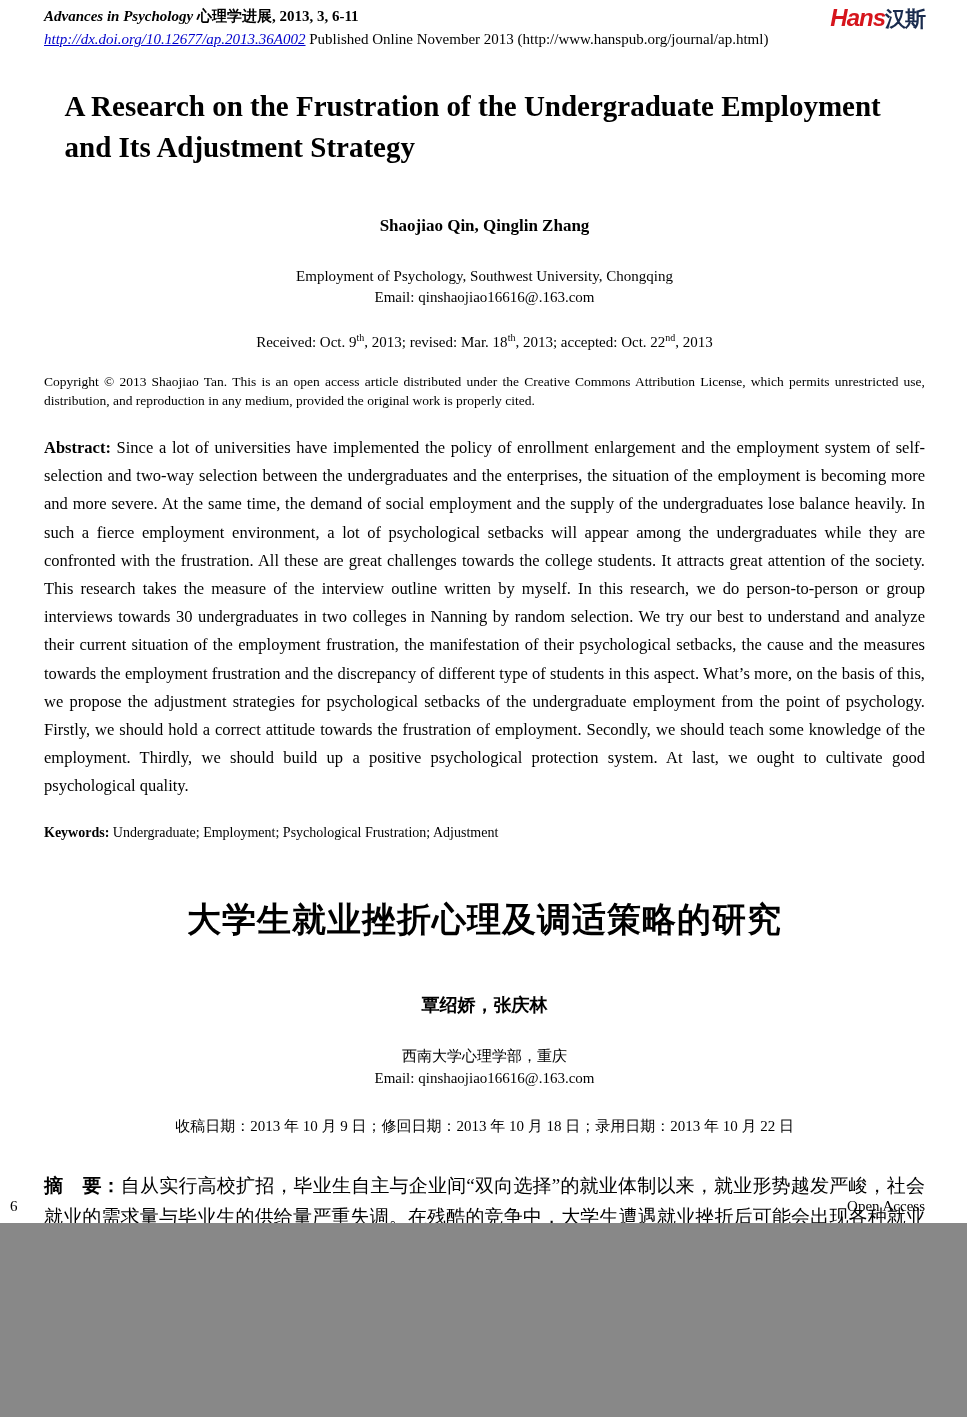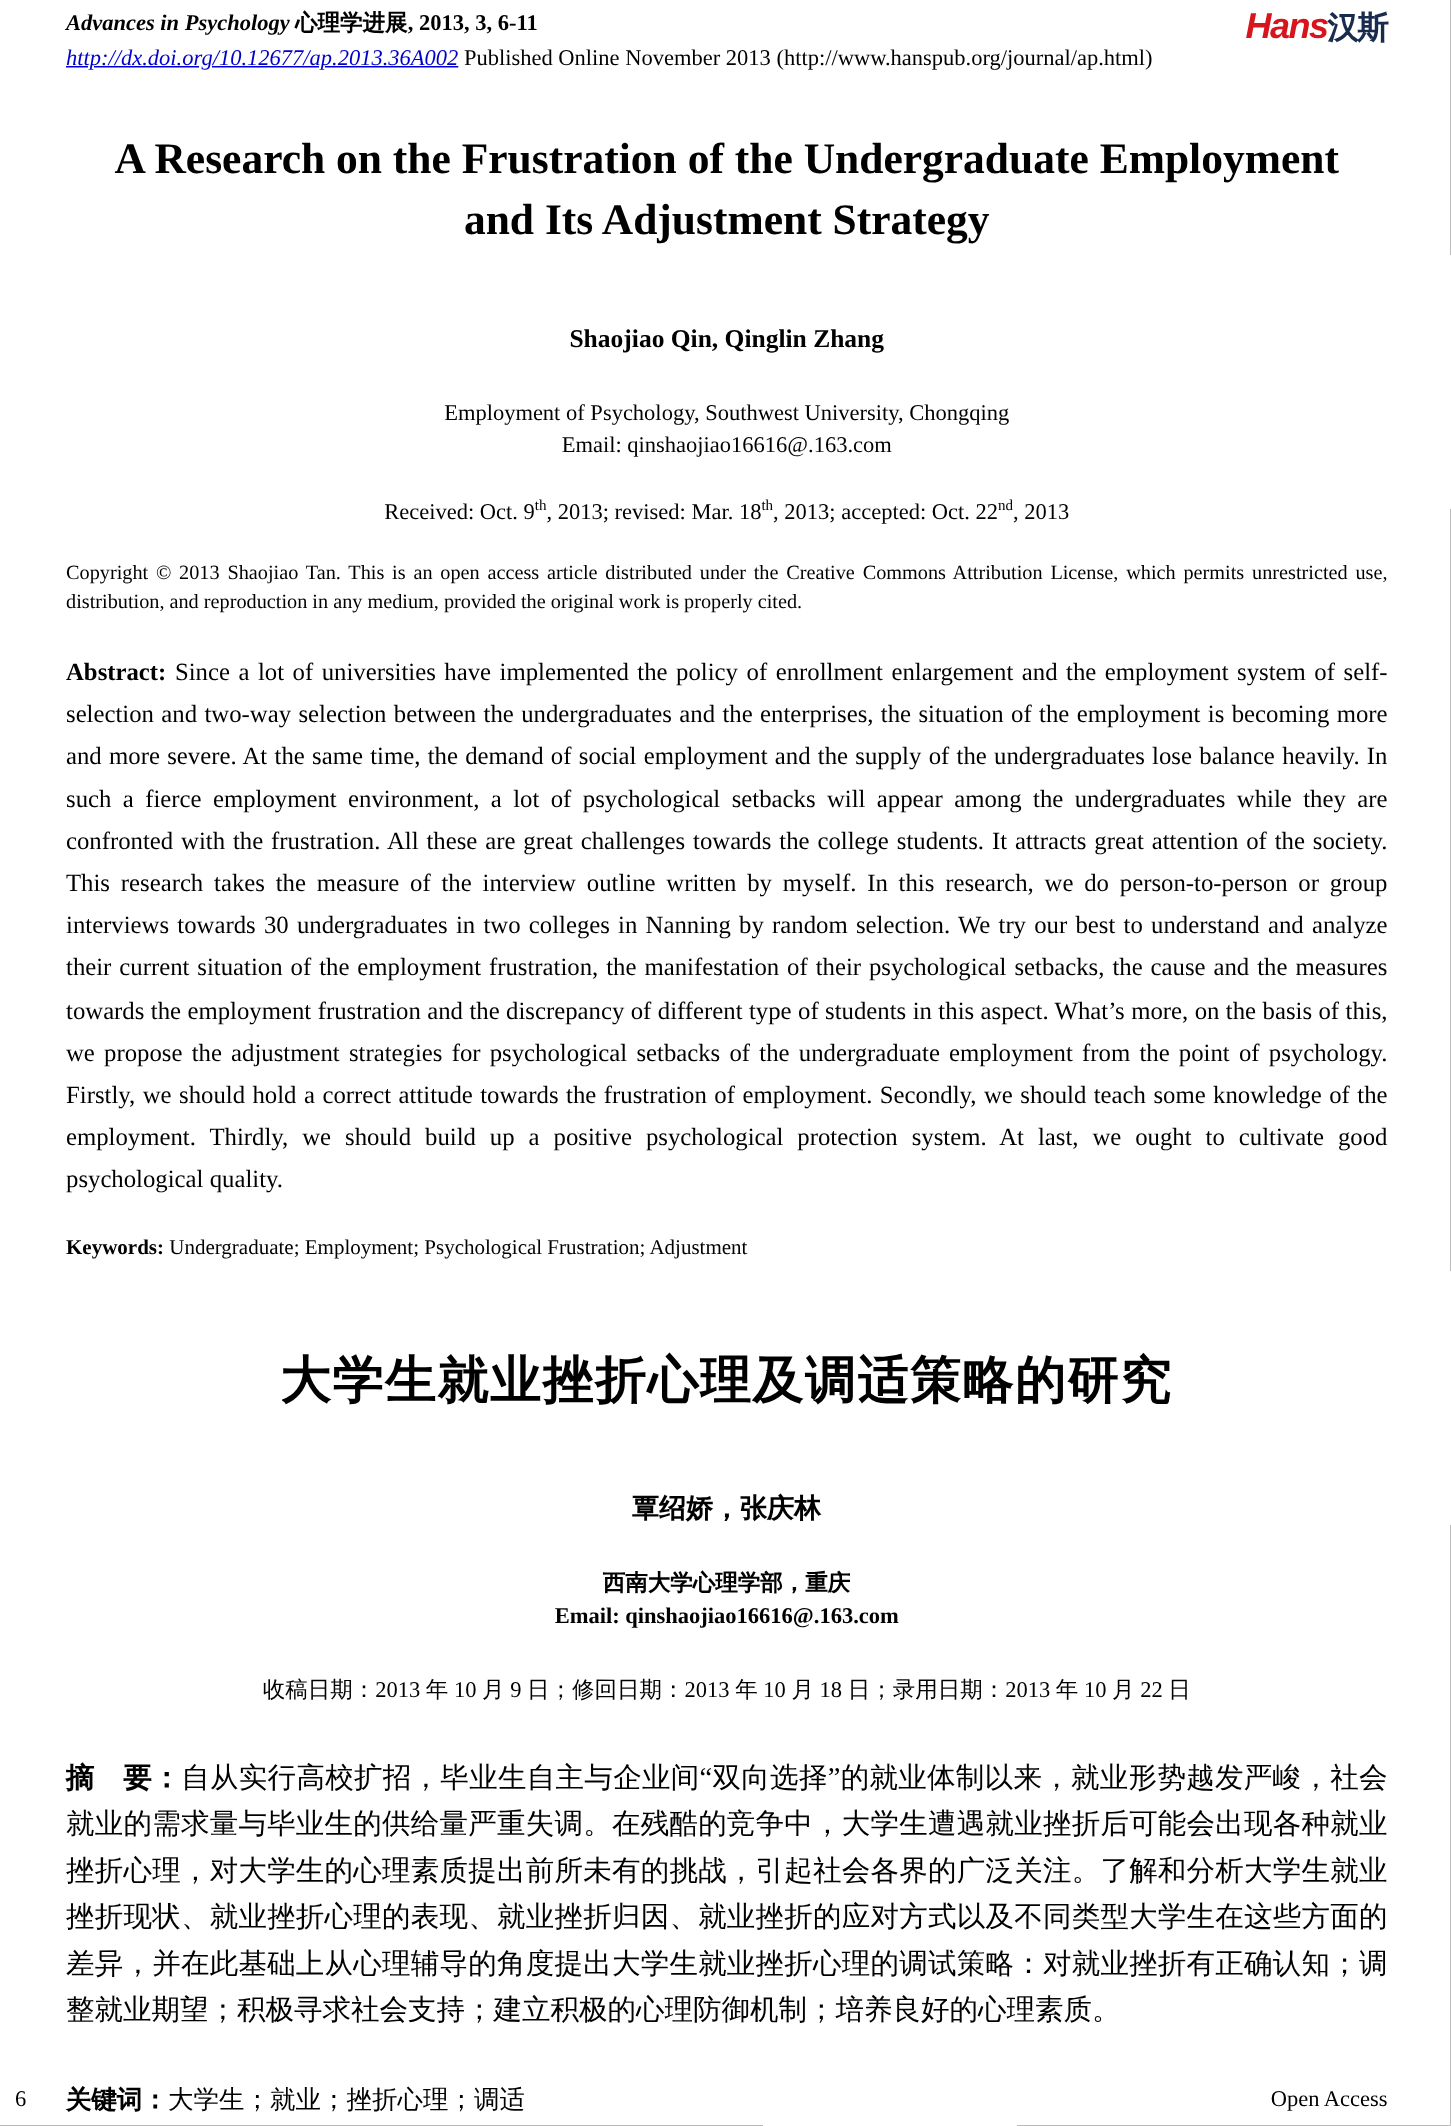--- a/index.html
+++ b/index.html
@@ -6,7 +6,7 @@
   .page {
     position: relative;
     width: 967px;
-    height: 1417px;
+    height: 1223px;
     margin: 0 auto;
     background: #ffffff;
     color: #000;

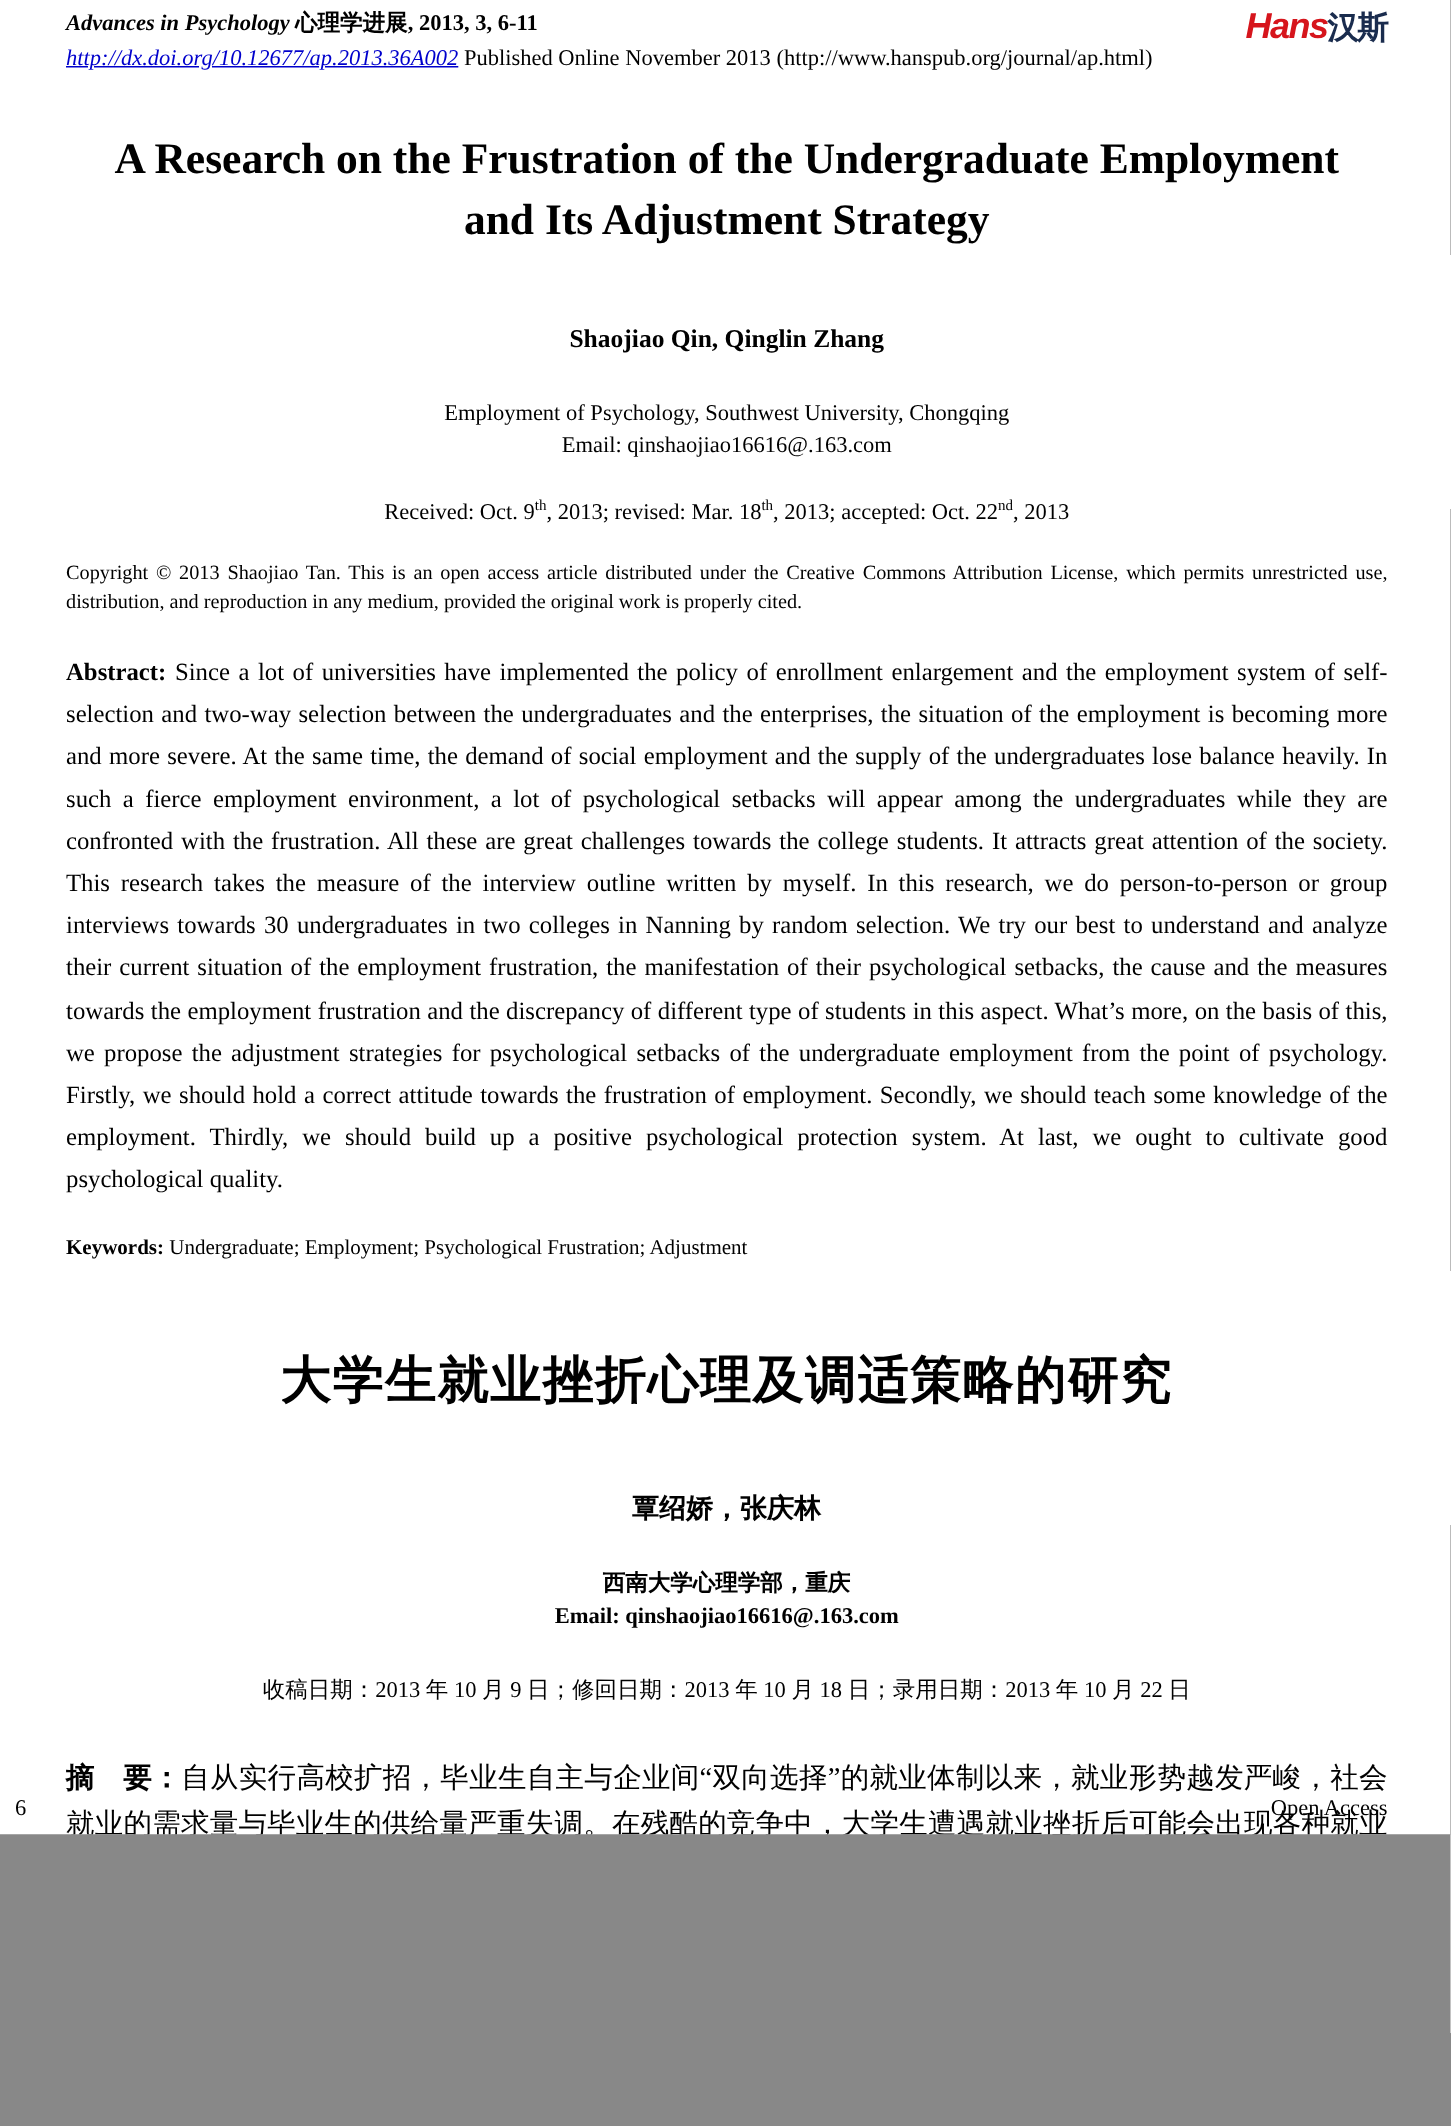--- a/index.html
+++ b/index.html
@@ -34,7 +34,7 @@
   .title-en {
     margin: 36px auto 4px auto;
     max-width: 840px;
-    text-align: center;
+    text-align: left;
     font-size: 29px;
     line-height: 41px;
     font-weight: bold;

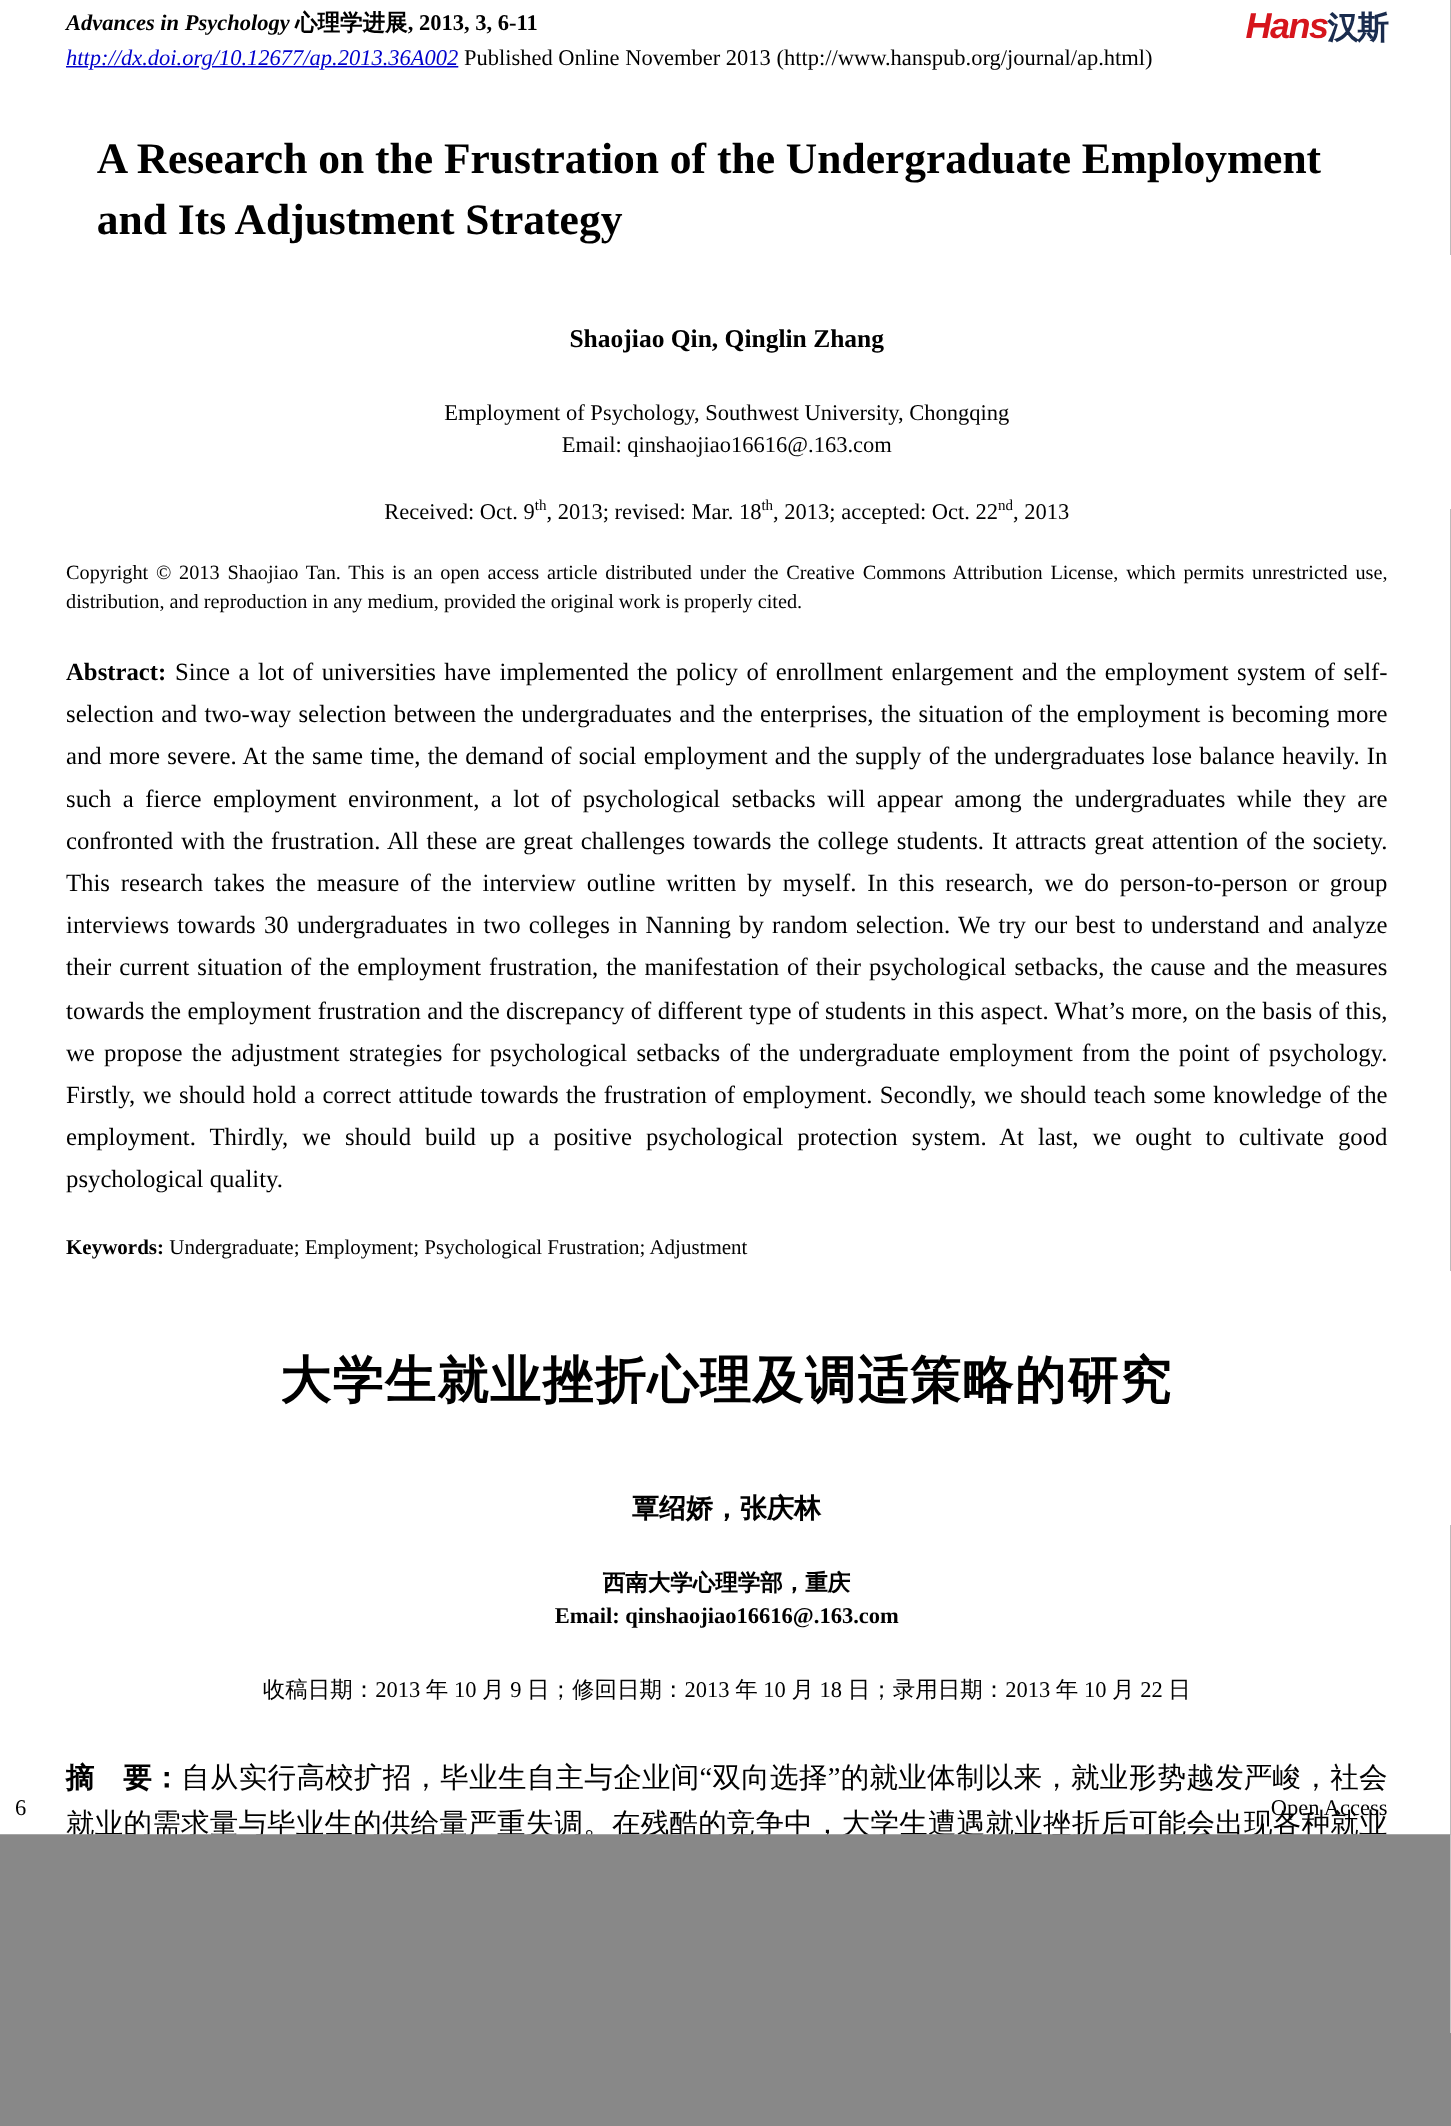--- a/index.html
+++ b/index.html
@@ -77,7 +77,7 @@
     font-size: 18px;
     font-weight: bold;
   }
-  .affil-block-zh { margin-top: 28px; text-align: center; font-size: 15px; line-height: 22px; font-weight: bold; }
+  .affil-block-zh { margin-top: 28px; text-align: center; font-size: 15px; line-height: 22px; }
   .dates-zh { margin-top: 28px; text-align: center; font-size: 15px; }
   .abstract-zh {
     margin-top: 34px;

